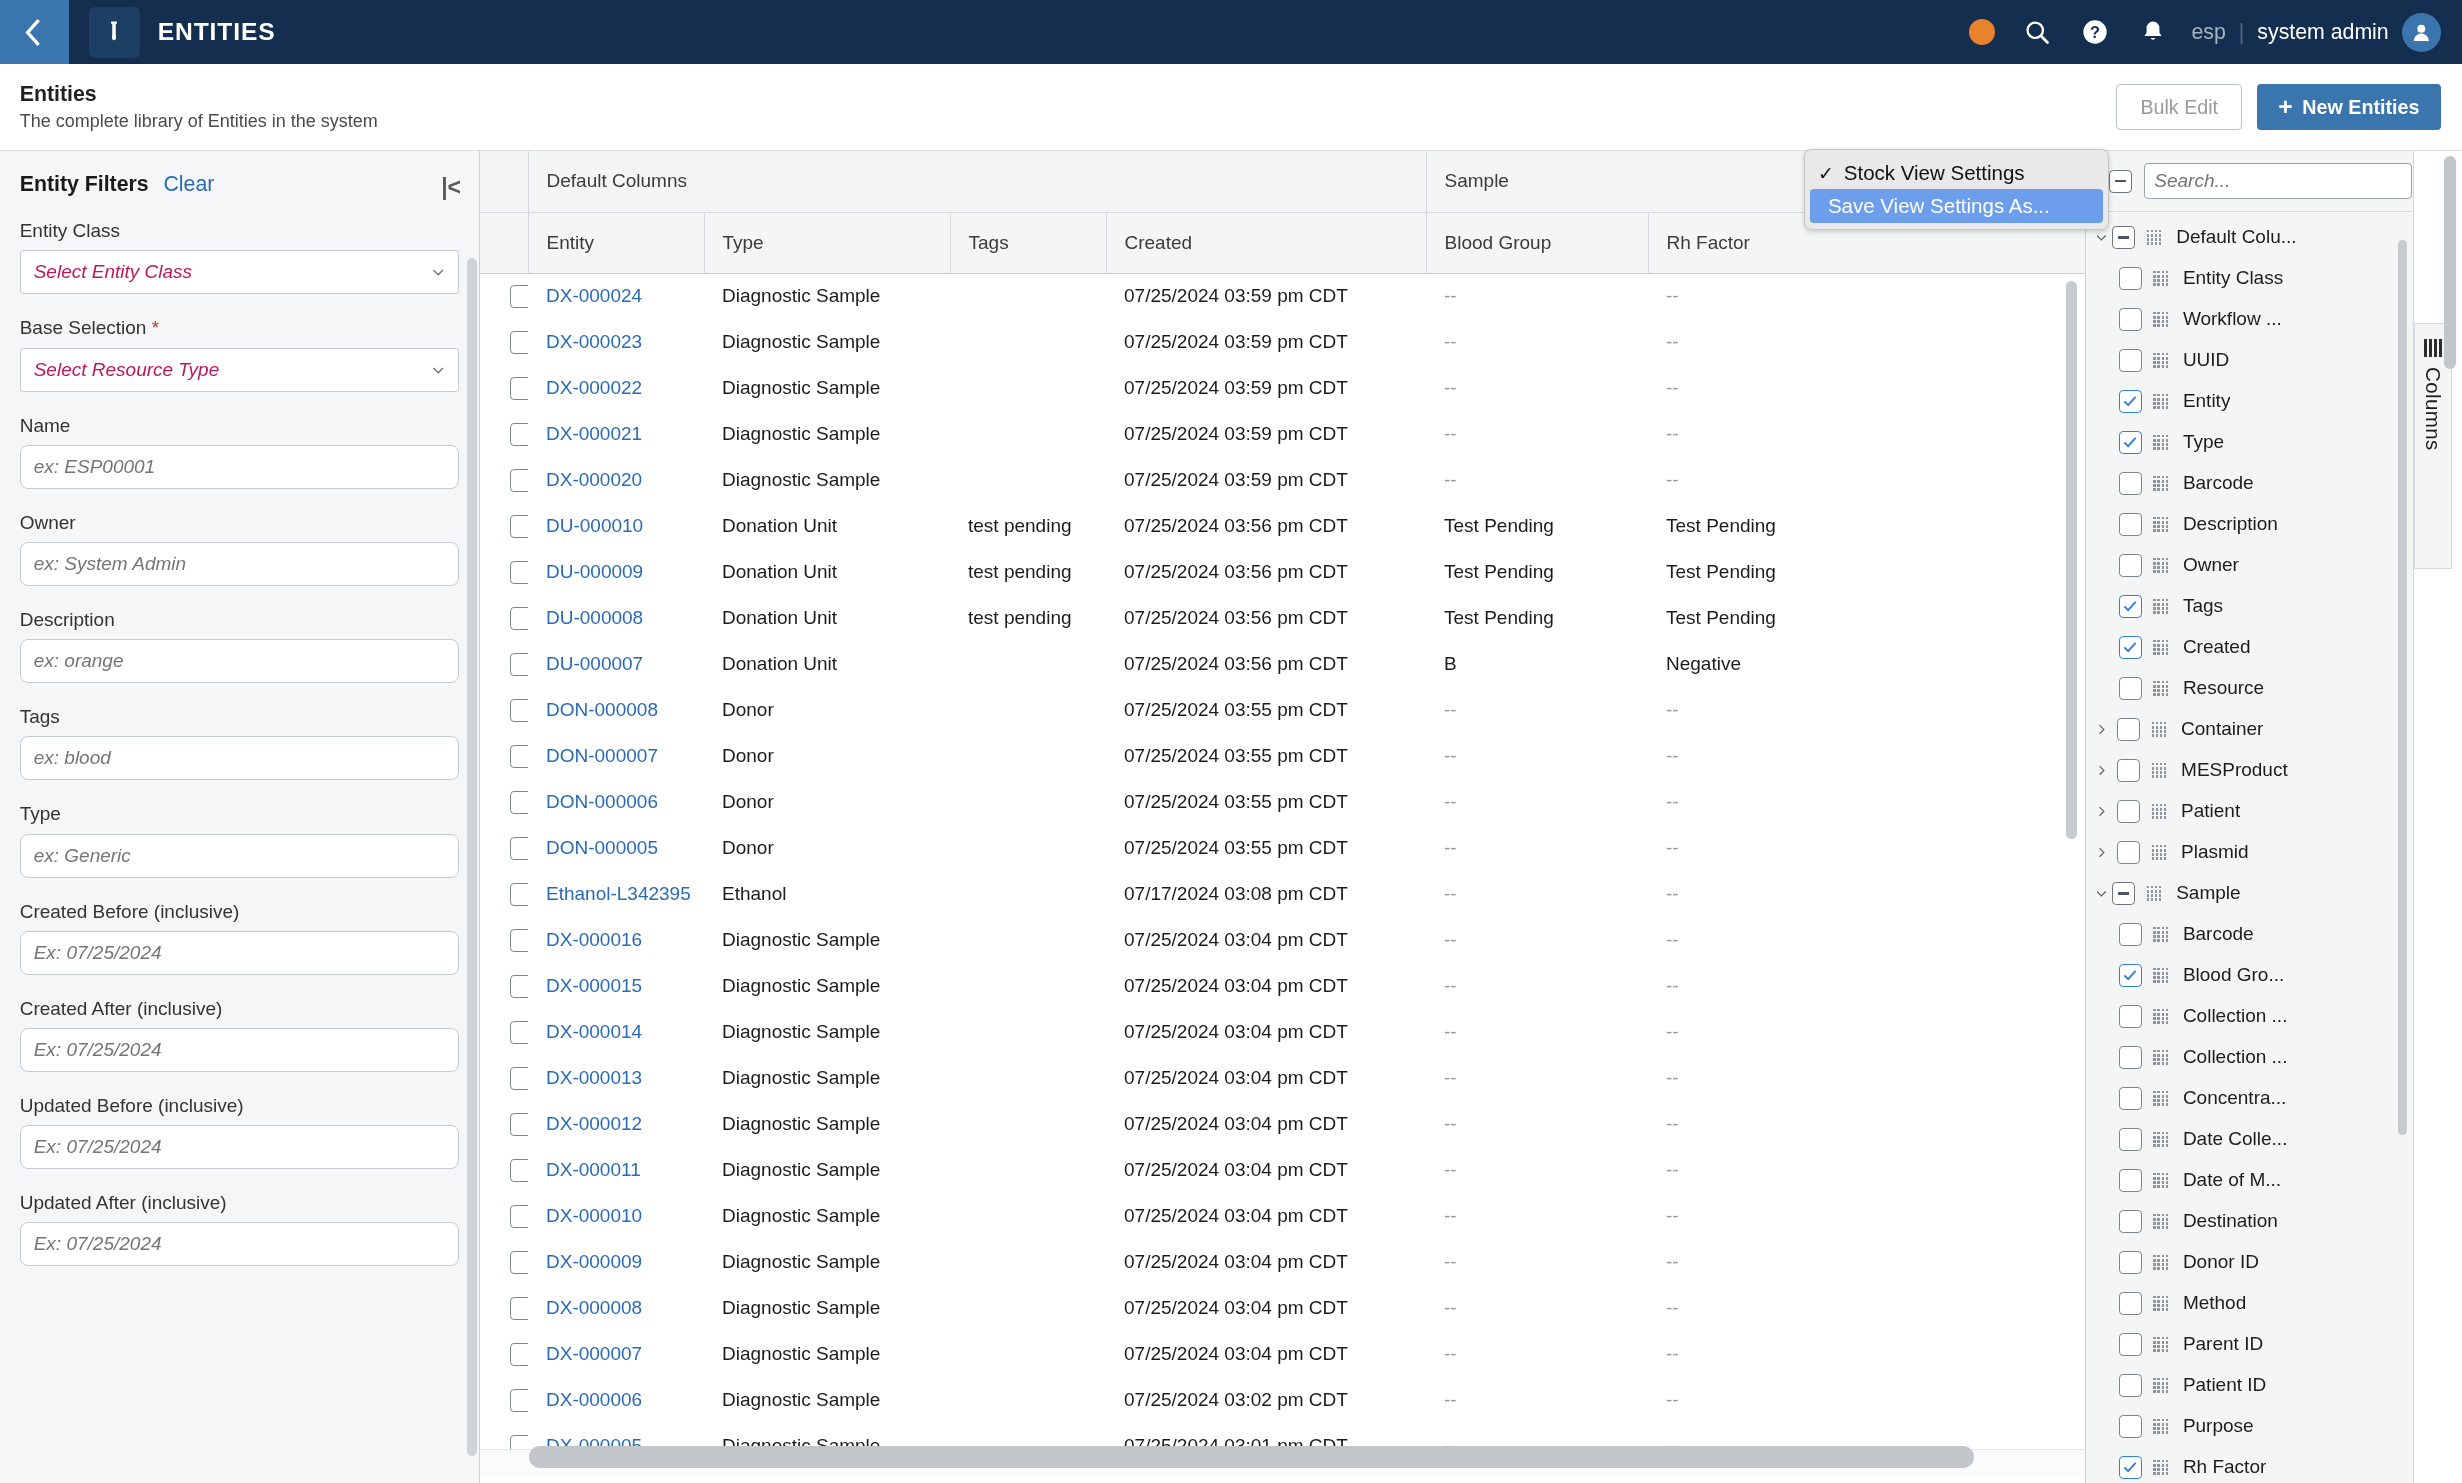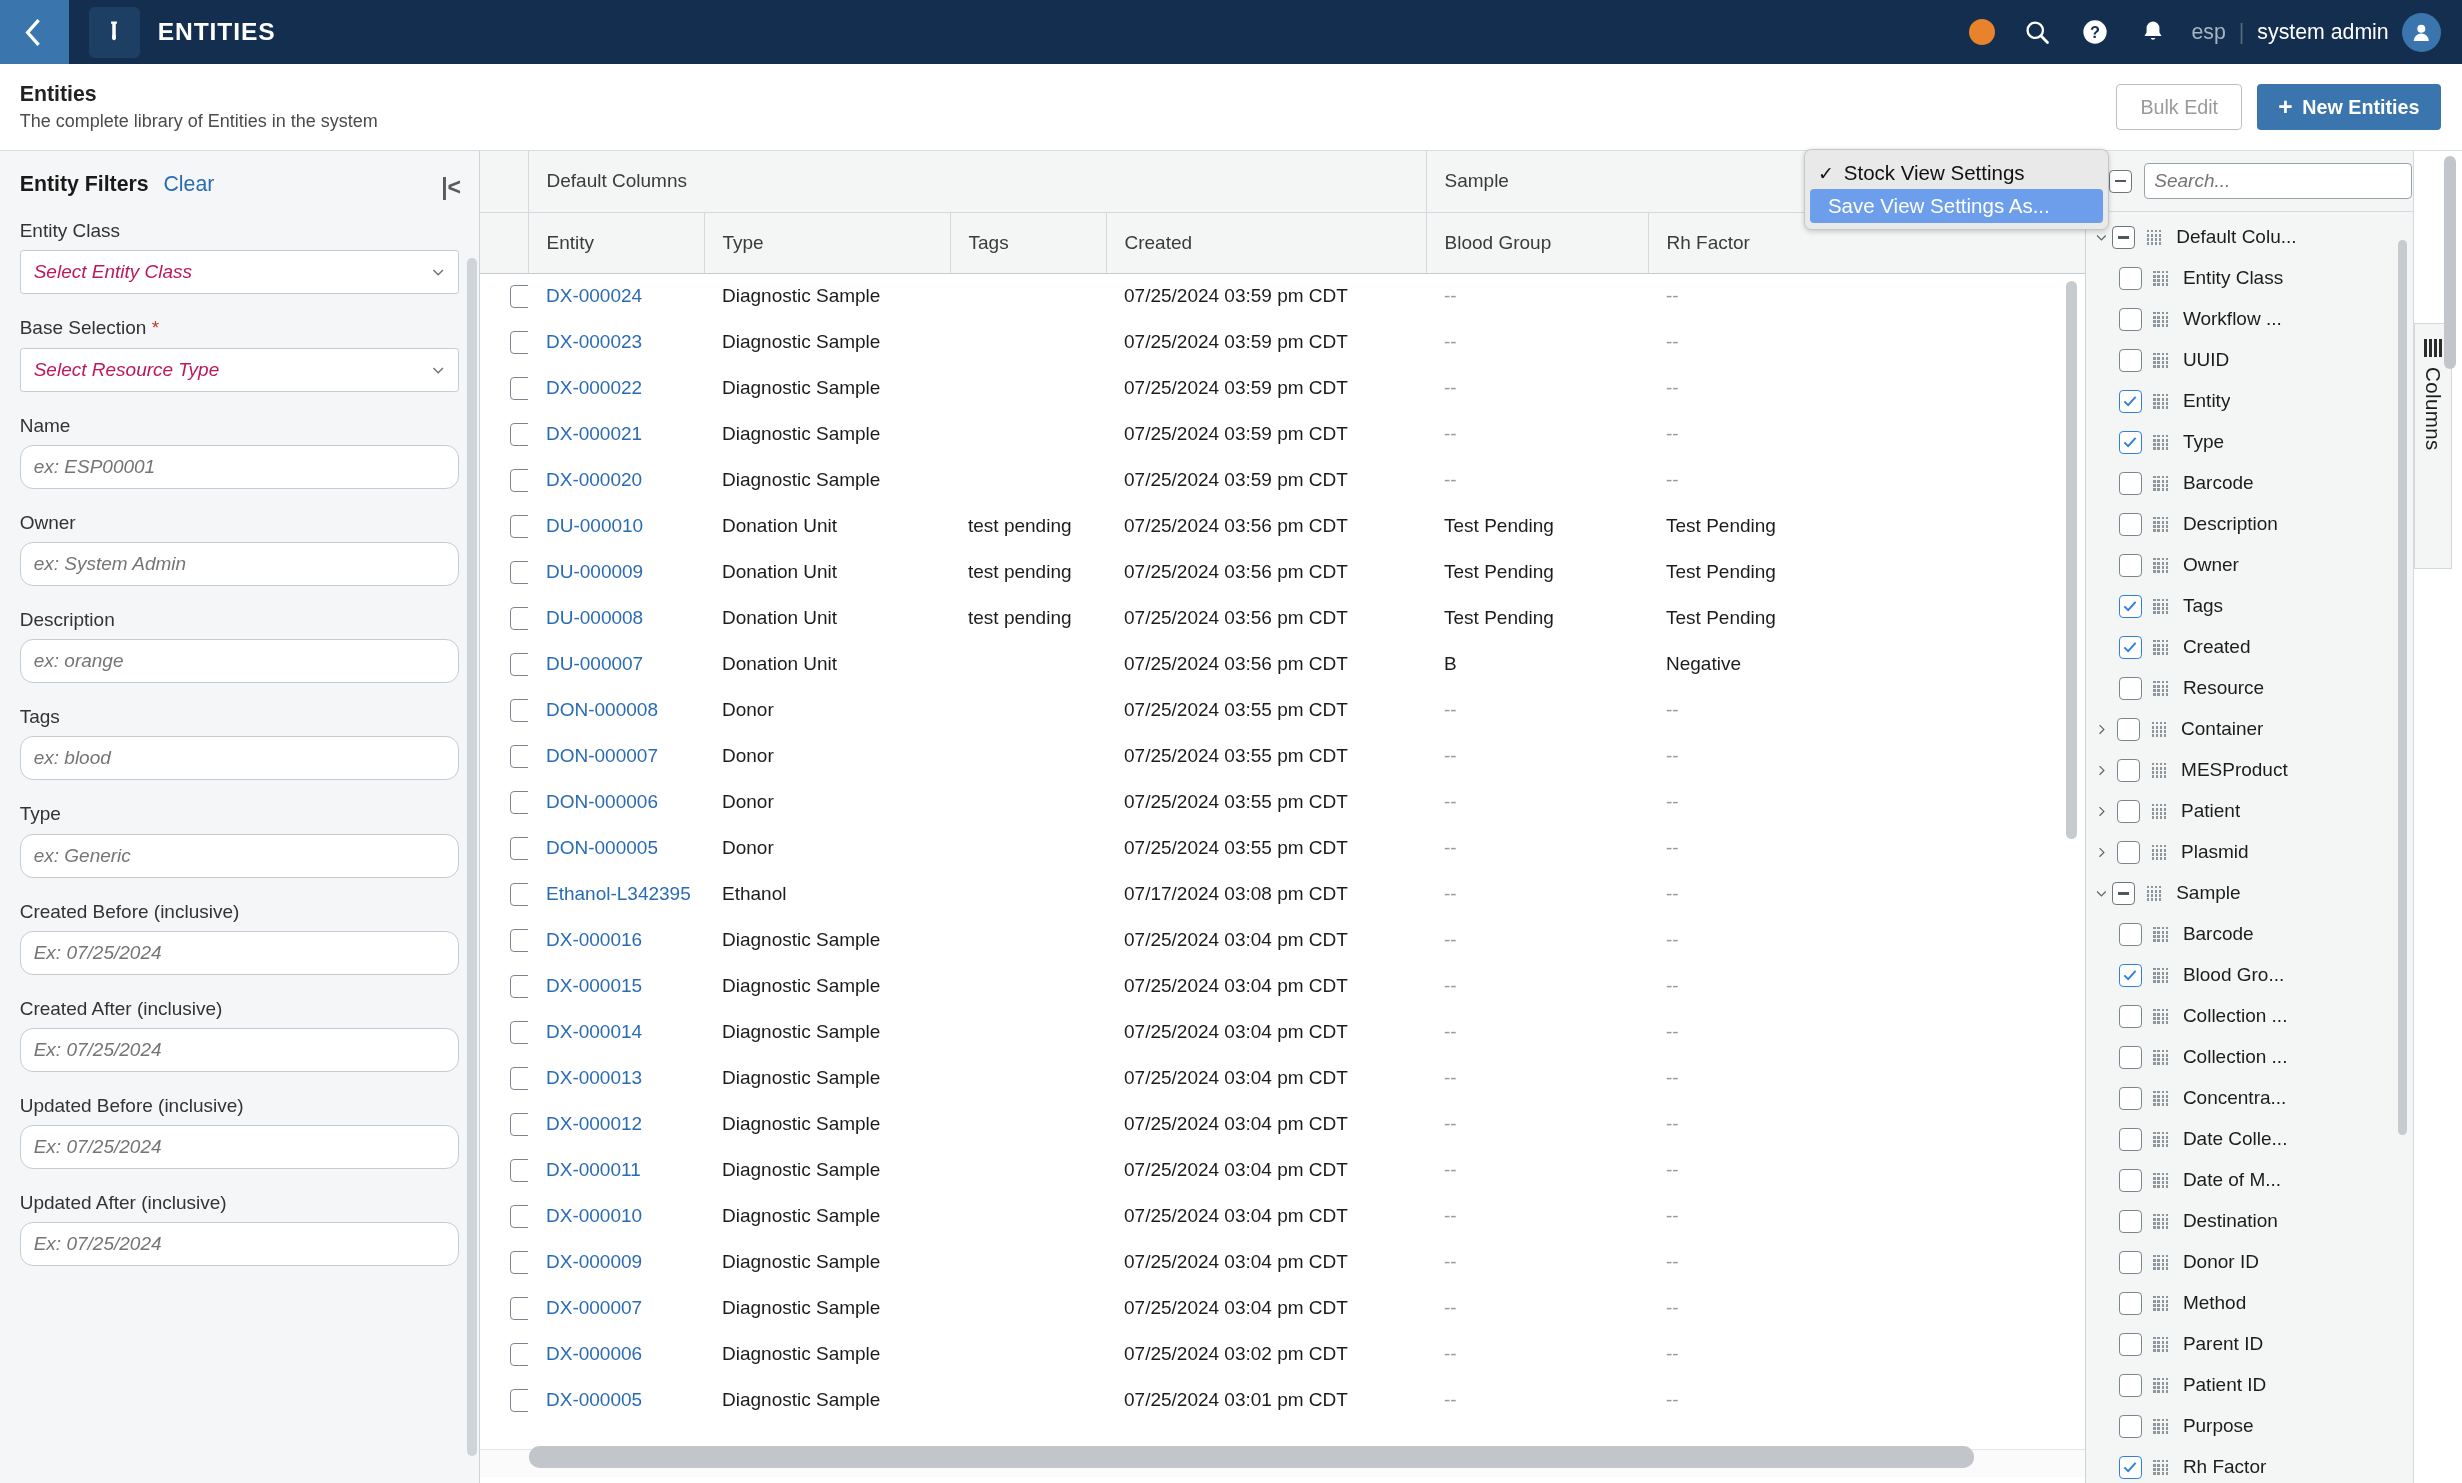--- a/index.html
+++ b/index.html
@@ -115,7 +115,7 @@
   .req { color: #c0392b; }
   .field-input {
     width: 439px; height: 44px; background: #fff;
-    border: 0.8px solid #c6cbd1; border-radius: 13px;
+    border: 0.8px solid #c6cbd1; border-radius: 8px;
     font-size: 19px; font-style: italic; color: #8a8a8a;
     padding: 0 13px; font-family: inherit;
   }

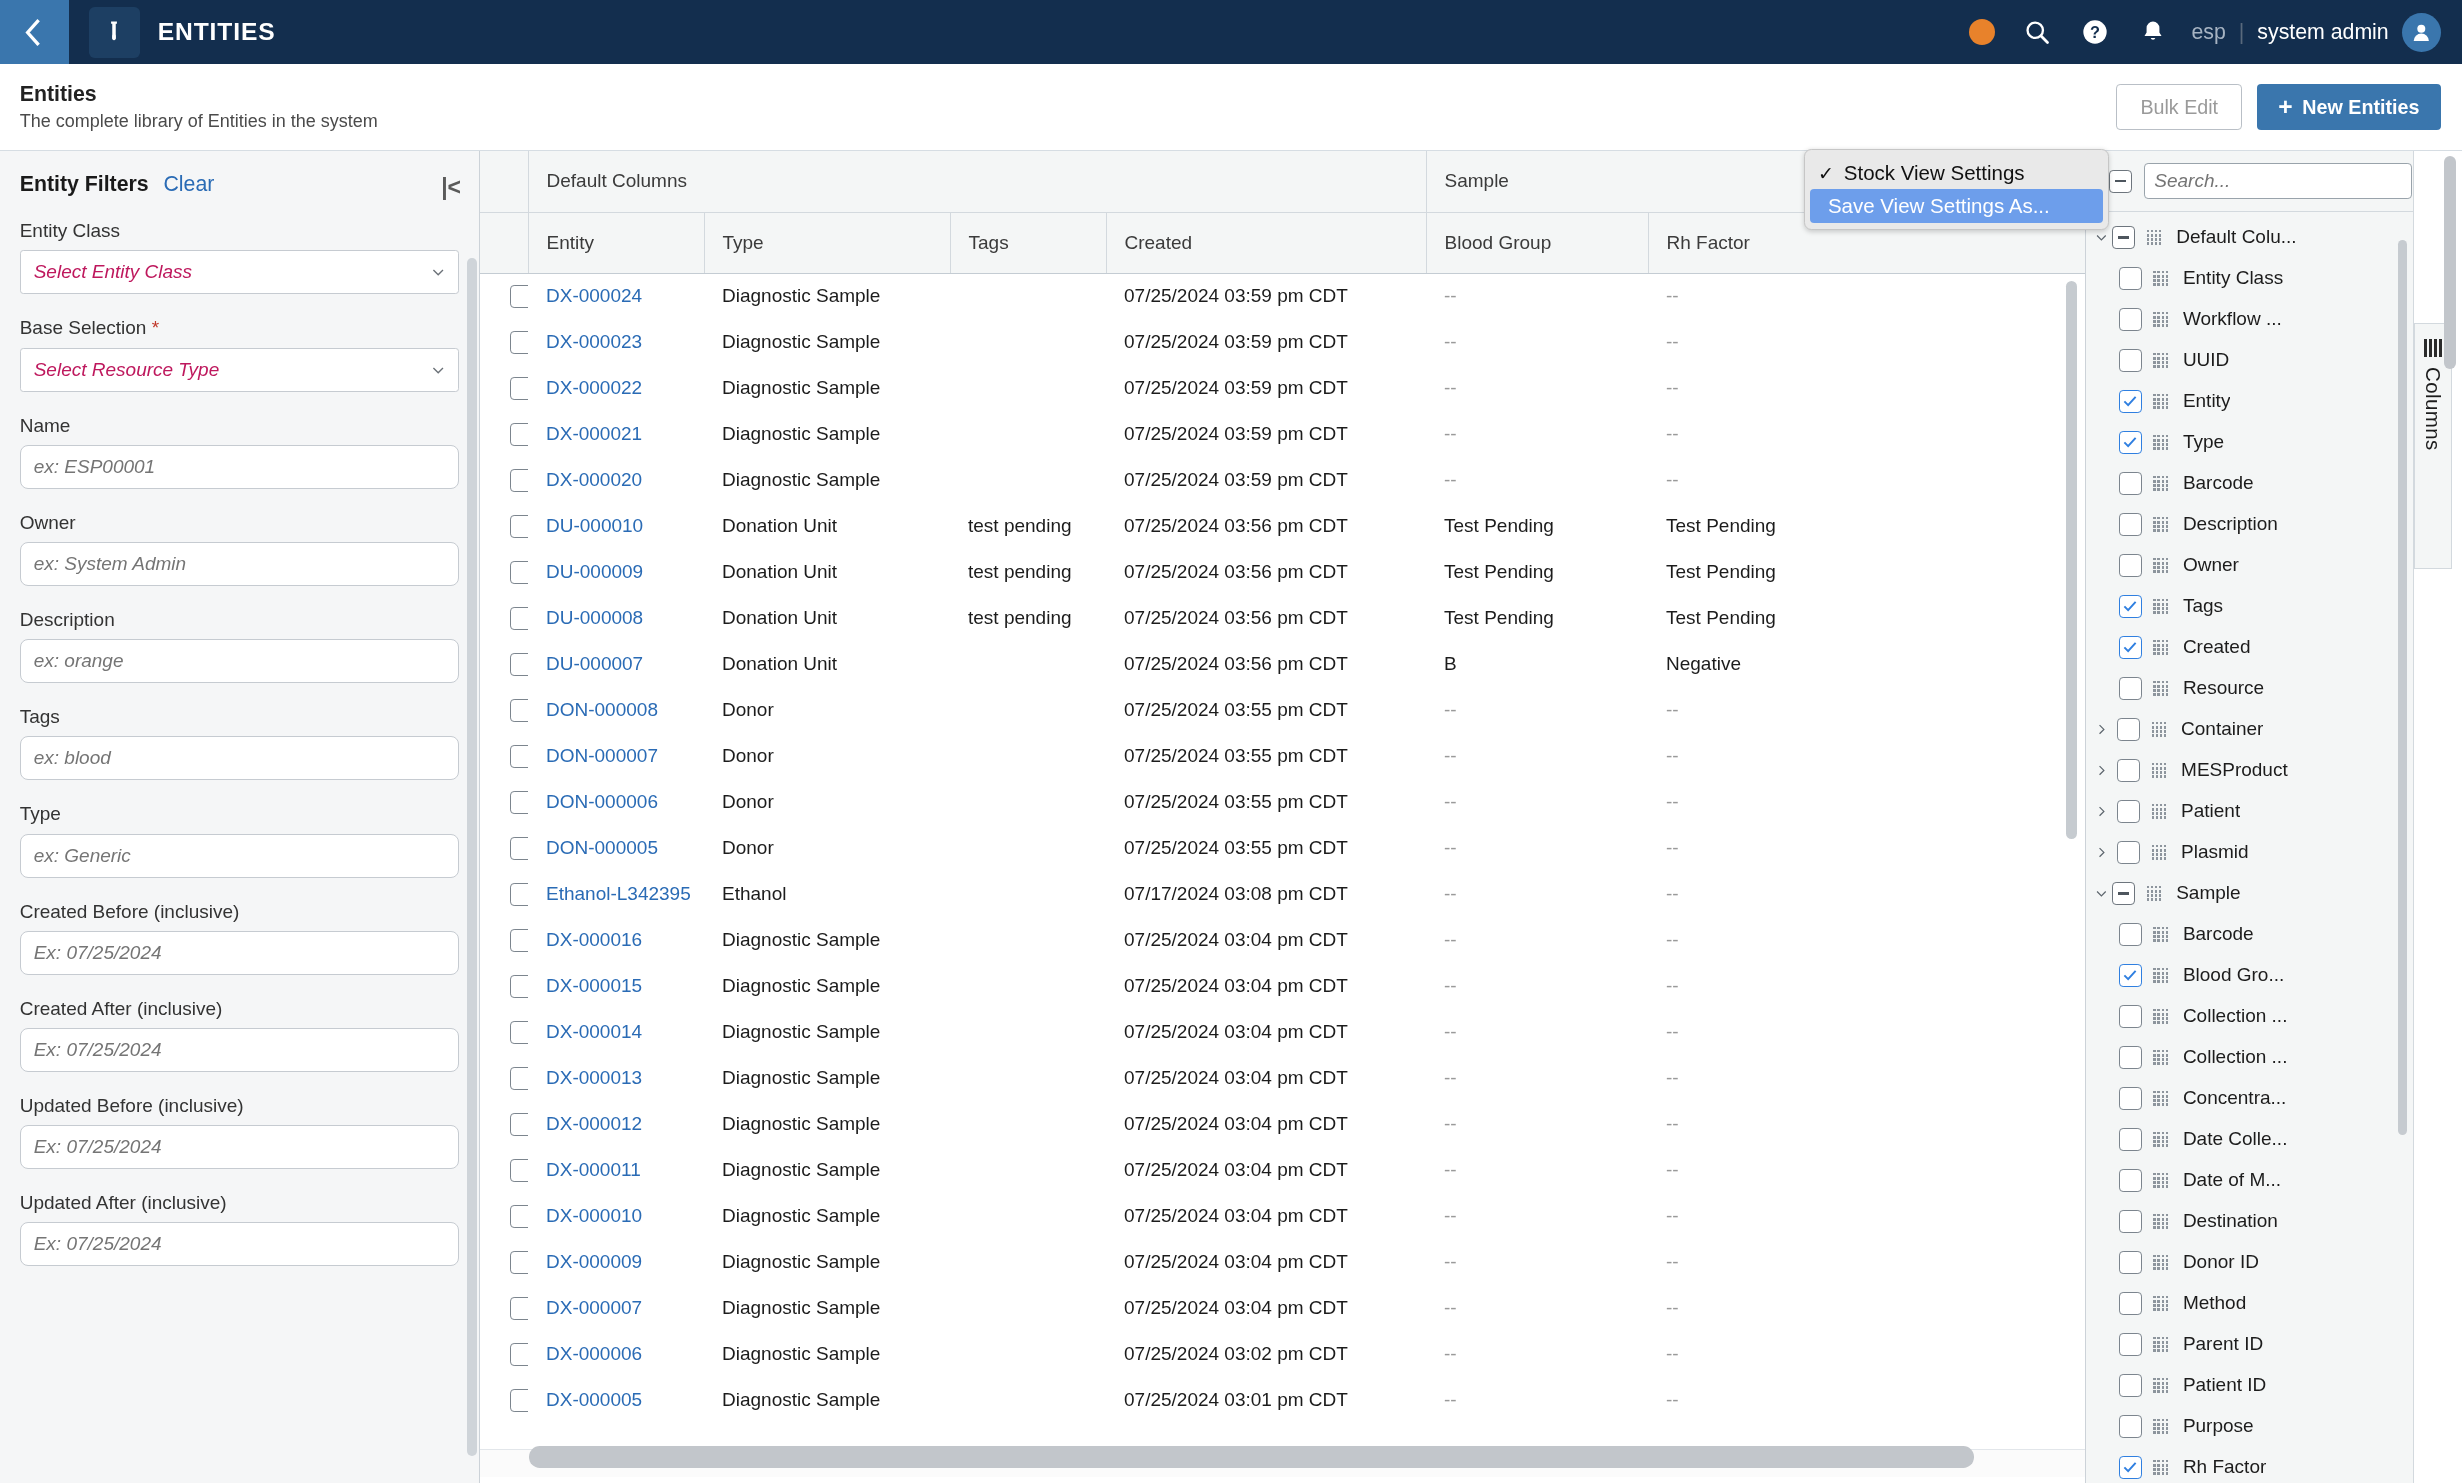--- a/index.html
+++ b/index.html
@@ -663,6 +663,18 @@
             <td>
               <div class="rowcb"></div>
             </td>
+            <td class="entity"><a>DX-000008</a></td>
+            <td>Diagnostic Sample</td>
+            <td></td>
+            <td>07/25/2024 03:04 pm CDT</td>
+            <td class="dash">--</td>
+            <td class="dash">--</td>
+            <td></td>
+          </tr>
+          <tr>
+            <td>
+              <div class="rowcb"></div>
+            </td>
             <td class="entity"><a>DX-000007</a></td>
             <td>Diagnostic Sample</td>
             <td></td>

